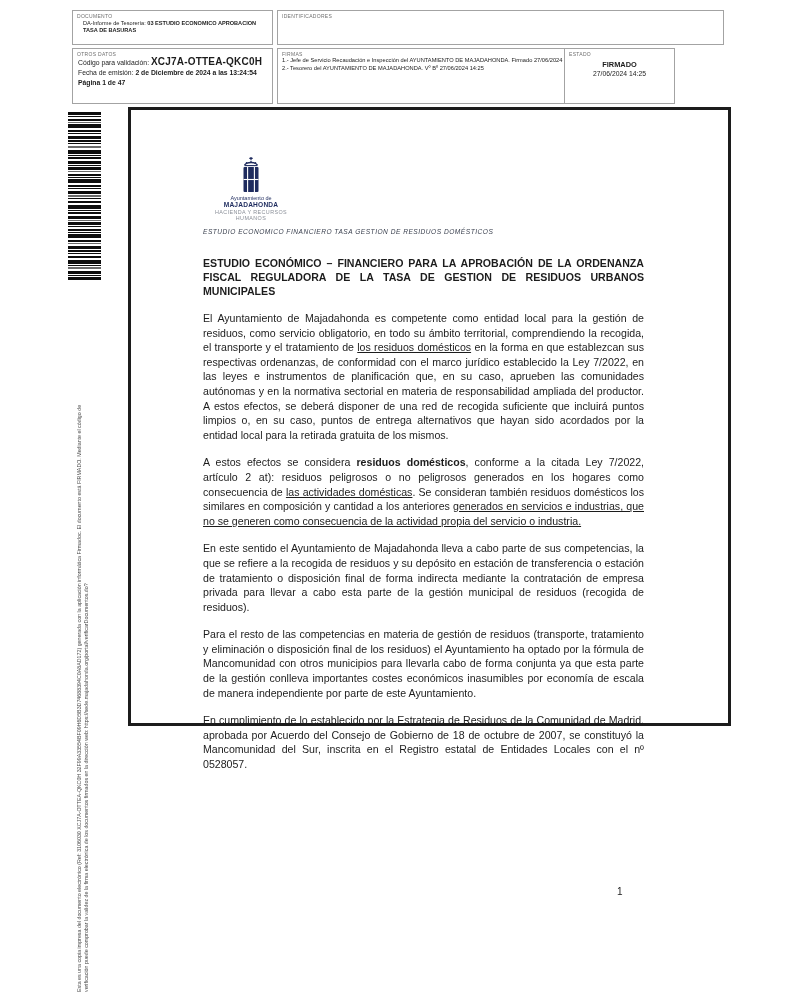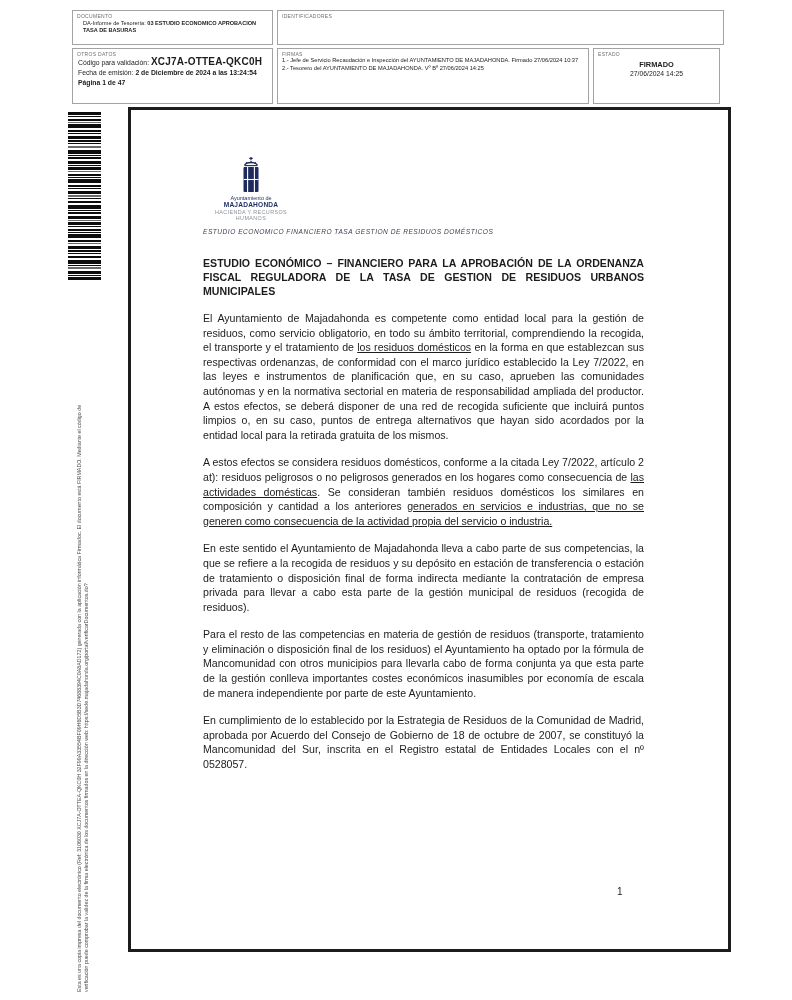--- a/index.html
+++ b/index.html
@@ -14,7 +14,7 @@
   .box-ident{left:205px;top:0;width:447px;height:35px;}
   .box-otros{left:0;top:38px;width:201px;height:56px;}
   .box-firmas{left:205px;top:38px;width:312px;height:56px;}
-  .box-estado{left:521px;top:38px;width:127px;height:56px;}
+  .box-estado{left:492px;top:38px;width:111px;height:56px;}
   .doc-value{font-size:5.6px;font-weight:bold;line-height:7px;padding:1px 10px 0 10px;}
   .doc-prefix{font-weight:normal;}
   .otros-line{font-size:6.8px;line-height:10px;padding-left:5px;white-space:nowrap;}

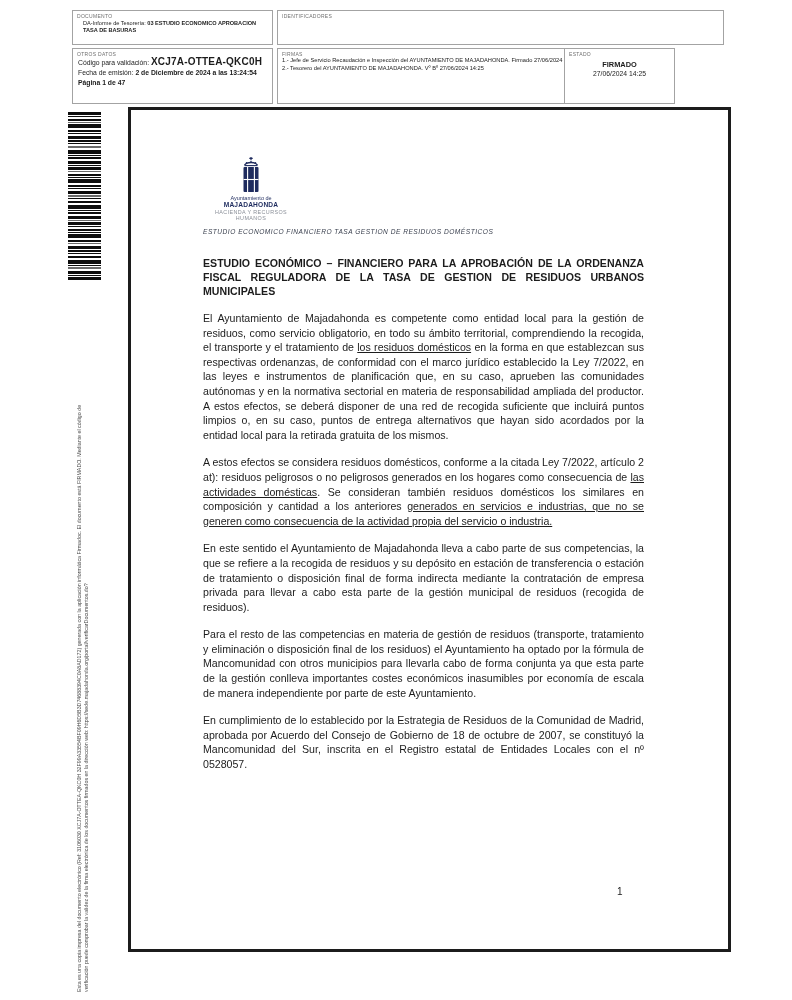--- a/index.html
+++ b/index.html
@@ -34,7 +34,7 @@
   .side-line{font-size:5.3px;line-height:7px;color:#4a4a4a;white-space:nowrap;}
 
   
-  .page{position:absolute;left:128px;top:107px;width:603px;height:845px;
+  .page{position:absolute;left:128px;top:107px;width:603px;height:619px;
         border:3px solid #1c1c1c;background:#fff;box-sizing:border-box;}
   .content{position:absolute;left:72px;top:46px;width:441px;}
 

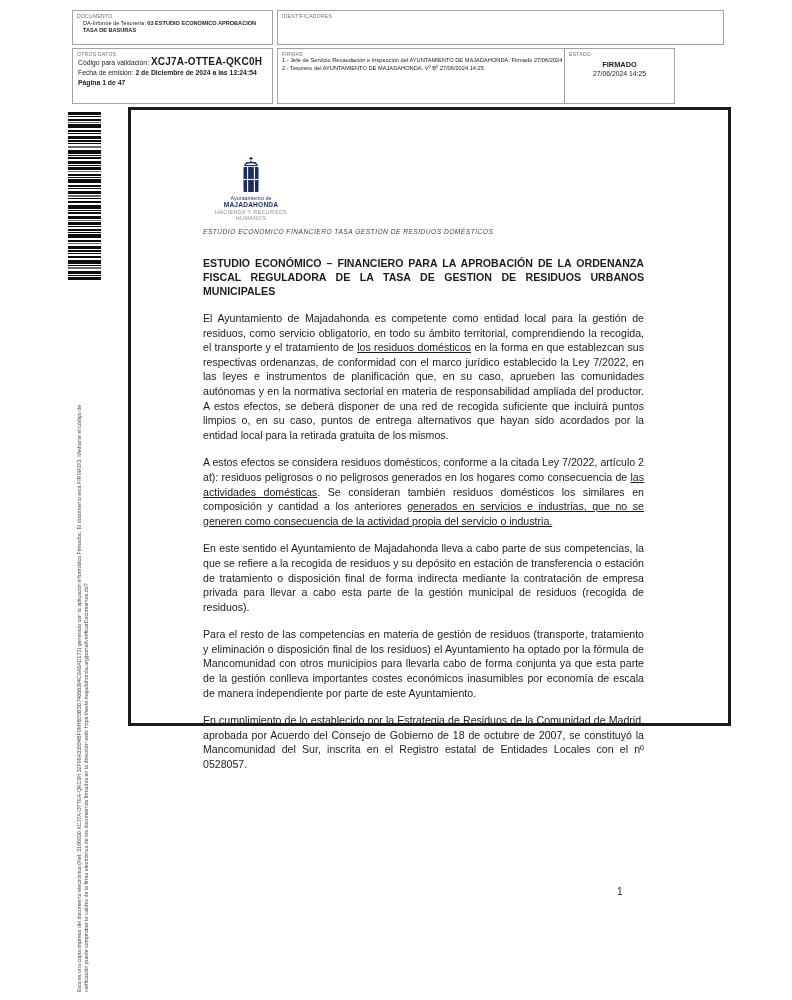--- a/index.html
+++ b/index.html
@@ -53,7 +53,7 @@
 
   .para{font-size:10.6px;line-height:14.6px;text-align:justify;margin:13px 0 0 0;}
   .para .u{text-decoration:underline;}
-  .para .b{font-weight:normal;}
+  .para .b{font-weight:bold;}
 
   .pagenum{position:absolute;left:486px;top:776px;font-size:10px;}
 </style>

